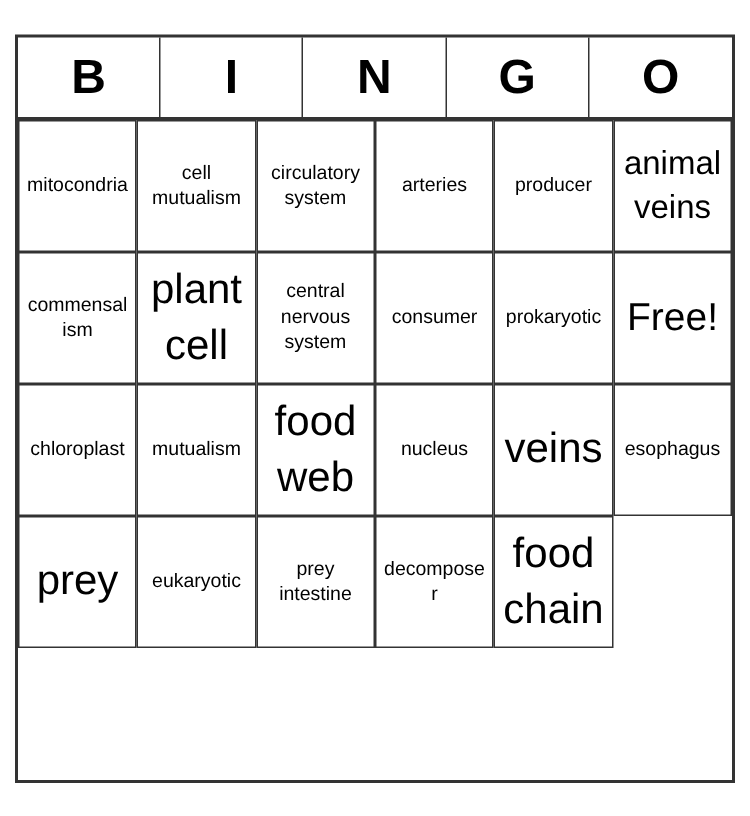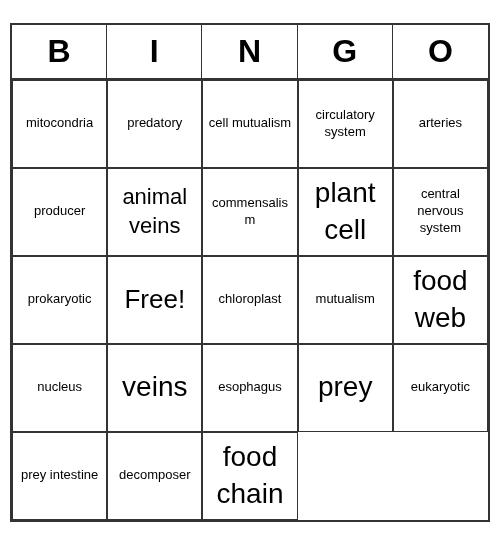--- a/index.html
+++ b/index.html
@@ -32,7 +32,7 @@
     }
     .bingo-grid {
       display: grid;
-      grid-template-columns: repeat(5, 1fr);
+      grid-template-columns: repeat(6, 1fr);
       grid-template-rows: repeat(5, 1fr);
     }
     .bingo-cell {

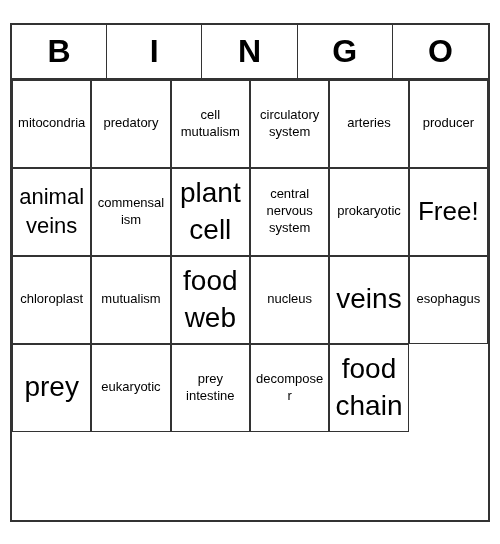--- a/index.html
+++ b/index.html
@@ -73,7 +73,6 @@
     </div>
   <div class="bingo-grid">
   <div class="bingo-cell">mitocondria</div>
-      <div class="bingo-cell">predatory</div>
       <div class="bingo-cell">cell mutualism</div>
       <div class="bingo-cell">circulatory system</div>
       <div class="bingo-cell">arteries</div>

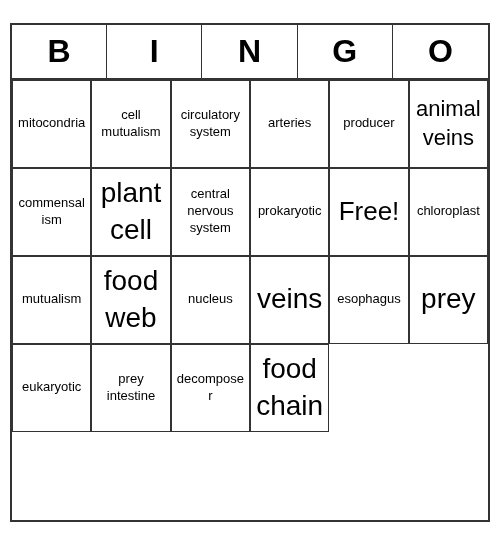--- a/index.html
+++ b/index.html
@@ -81,6 +81,7 @@
       <div class="bingo-cell small-text">commensalism</div>
       <div class="bingo-cell xlarge-text">plant cell</div>
       <div class="bingo-cell">central nervous system</div>
+      <div class="bingo-cell">consumer</div>
       <div class="bingo-cell">prokaryotic</div>
       <div class="bingo-cell free">Free!</div>
       <div class="bingo-cell">chloroplast</div>

